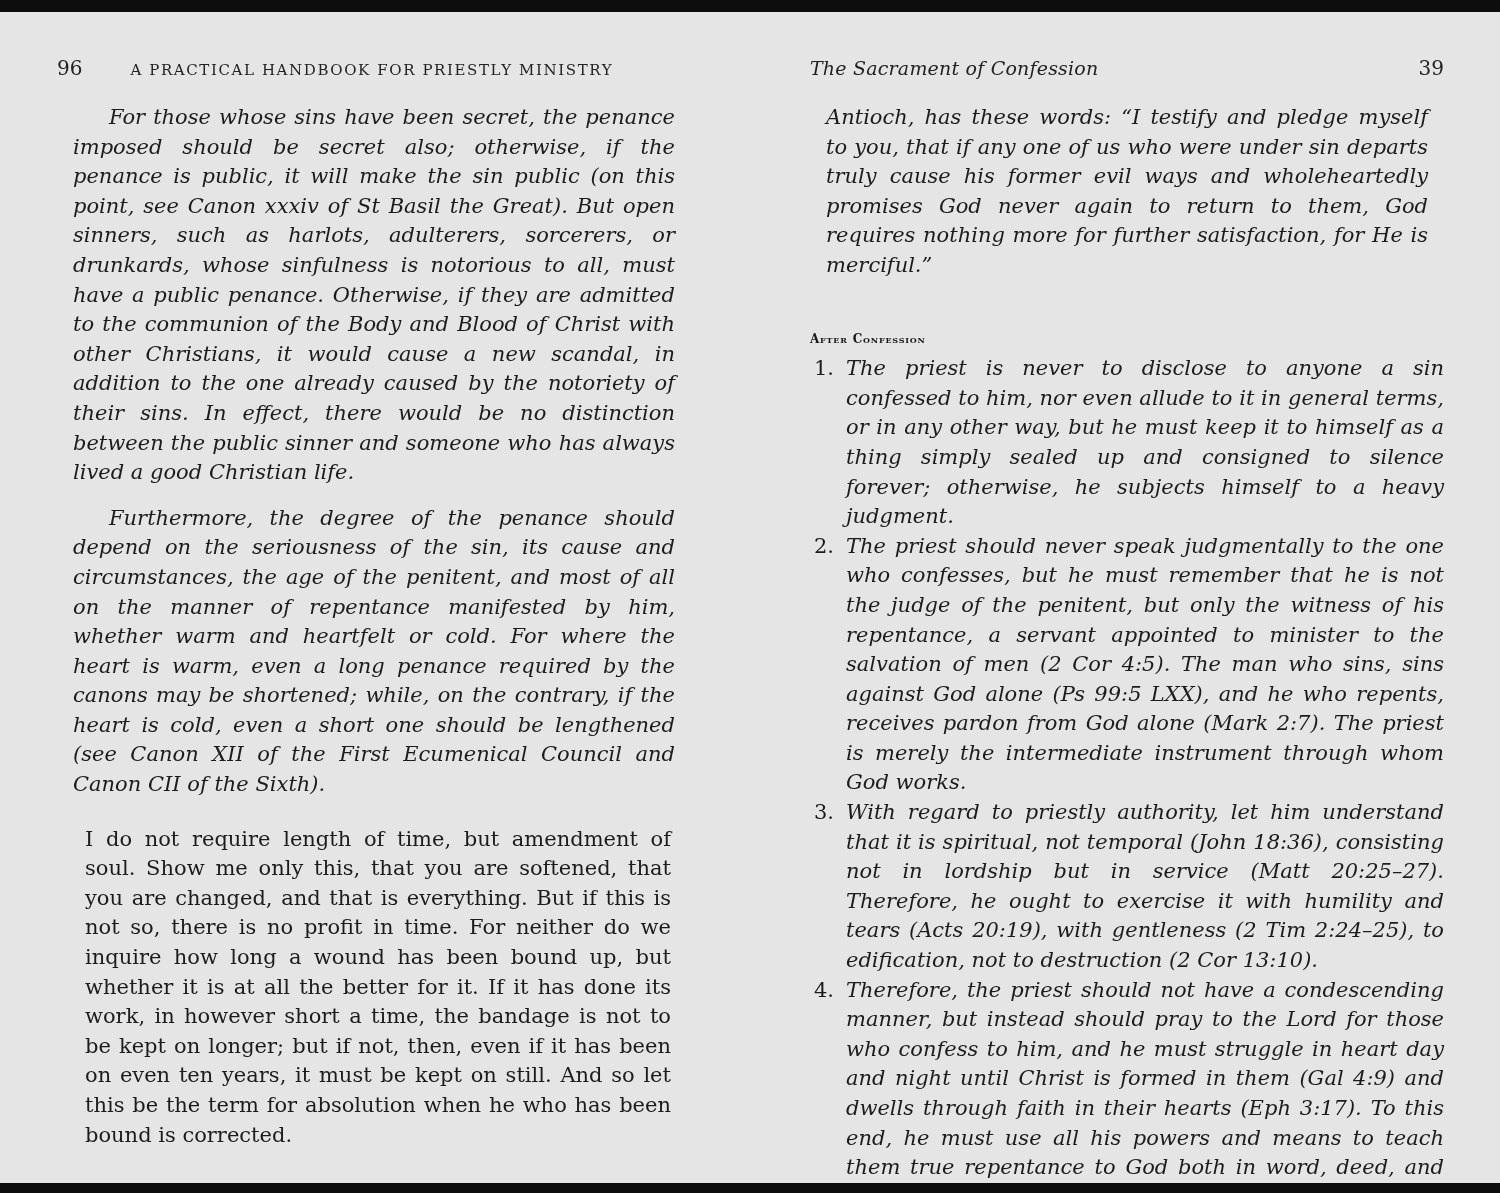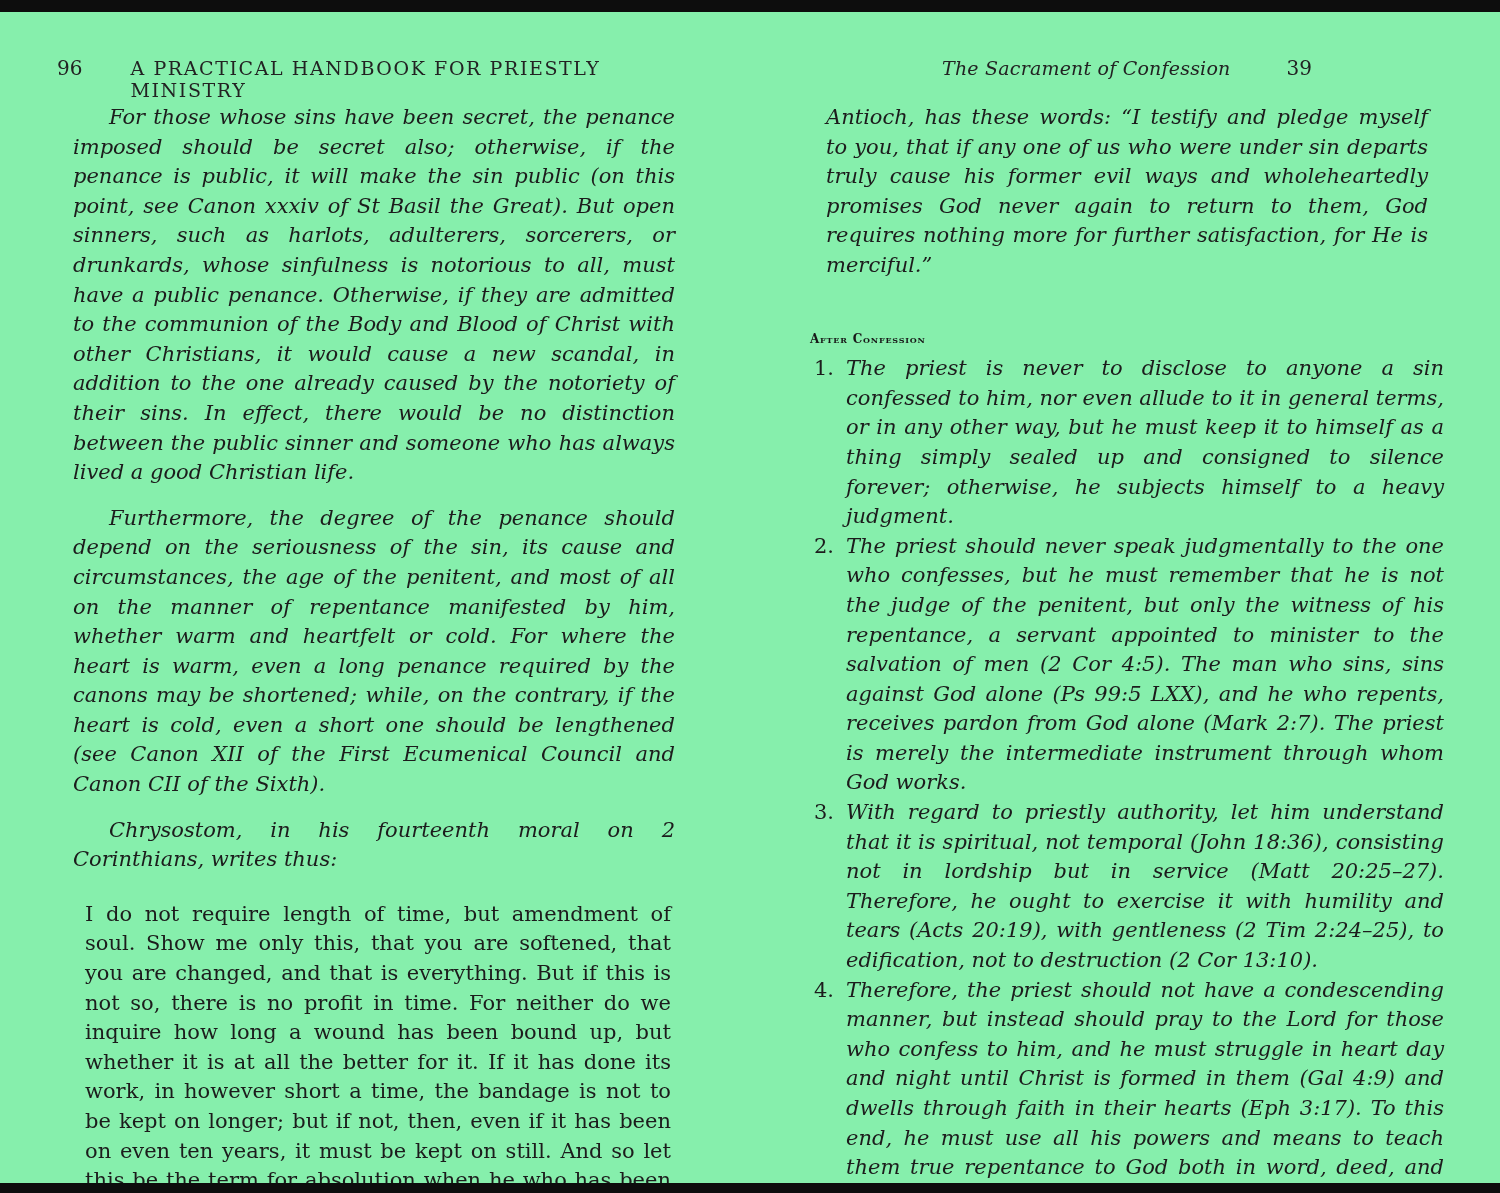--- a/index.html
+++ b/index.html
@@ -11,7 +11,7 @@
     position: relative;
     width: 1500px;
     height: 1193px;
-    background: #86efac;
+    background: #e5e5e5;
     overflow: hidden;
     font-family: "DejaVu Serif", "Liberation Serif", serif;
     color: #1c1c1c;

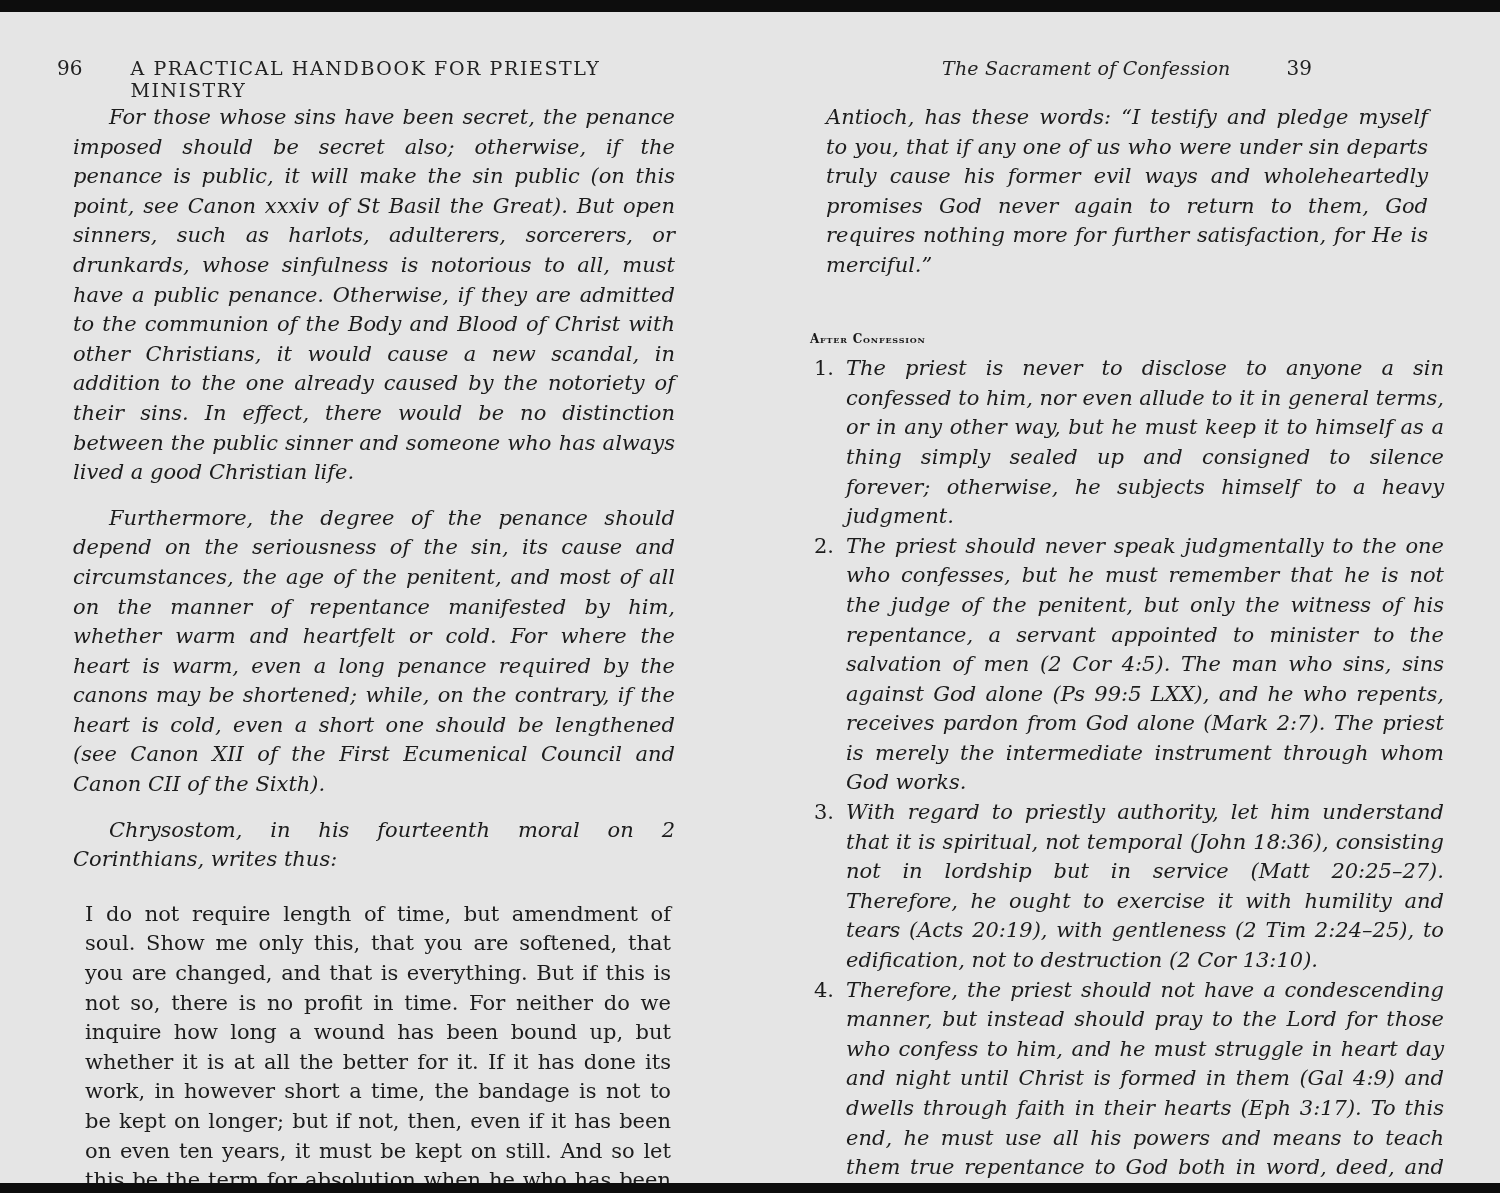--- a/index.html
+++ b/index.html
@@ -48,7 +48,7 @@
     color: #222;
   }
   .head-title {
-    font-size: 19px;
+    font-size: 15px;
     letter-spacing: 1.6px;
     color: #222;
   }

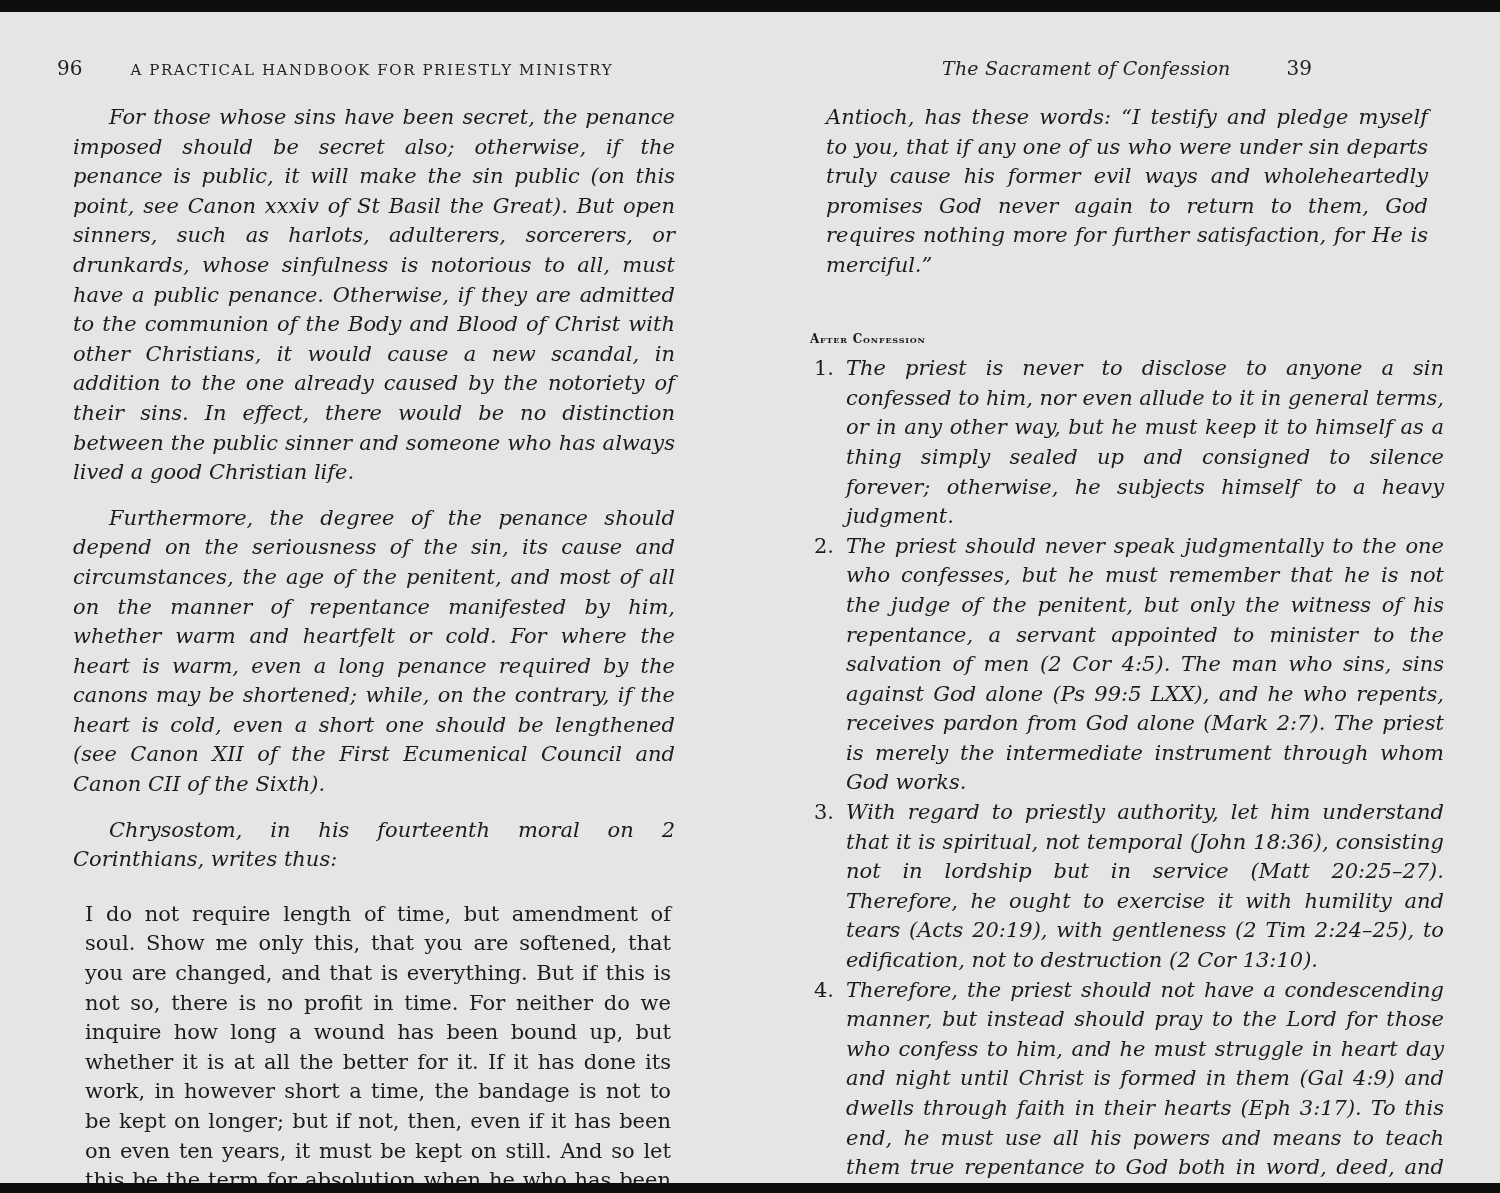--- a/index.html
+++ b/index.html
@@ -53,7 +53,7 @@
     color: #222;
   }
   .left-head .head-title { margin-left: 48px; }
-  .right-head { justify-content: center; }
+  .right-head { justify-content: space-between; }
   .right-head .head-title {
     font-style: italic;
     font-size: 19px;

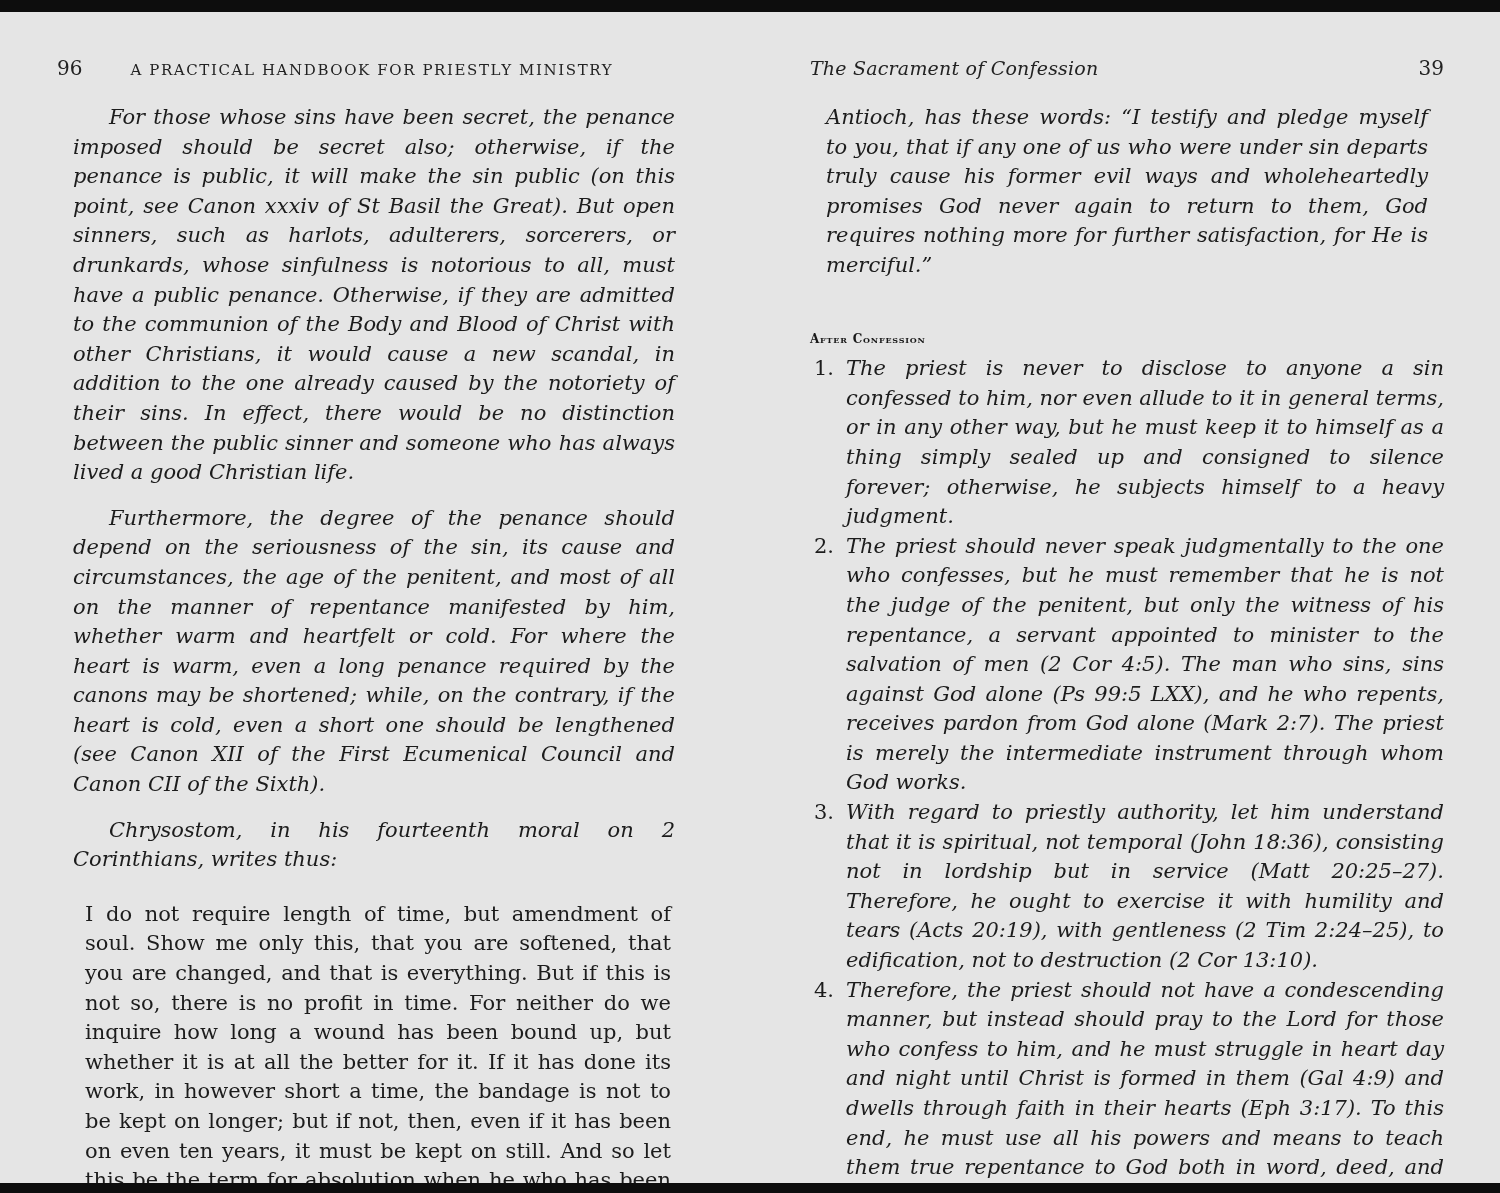--- a/index.html
+++ b/index.html
@@ -131,7 +131,6 @@
       <div class="body-text">
         <p class="para indent">For those whose sins have been secret, the penance imposed should be secret also; otherwise, if the penance is public, it will make the sin public (on this point, see Canon xxxiv of St Basil the Great). But open sinners, such as harlots, adulterers, sorcerers, or drunkards, whose sinfulness is notorious to all, must have a public penance. Otherwise, if they are admitted to the communion of the Body and Blood of Christ with other Christians, it would cause a new scandal, in addition to the one already caused by the notoriety of their sins. In effect, there would be no distinction between the public sinner and someone who has always lived a good Christian life.</p>
         <p class="para indent">Furthermore, the degree of the penance should depend on the seriousness of the sin, its cause and circumstances, the age of the penitent, and most of all on the manner of repentance manifested by him, whether warm and heartfelt or cold. For where the heart is warm, even a long penance required by the canons may be shortened; while, on the contrary, if the heart is cold, even a short one should be lengthened (see Canon XII of the First Ecumenical Council and Canon CII of the Sixth).</p>
-        <p class="para indent">Chrysostom, in his fourteenth moral on 2 Corinthians, writes thus:</p>
         <blockquote class="quote">I do not require length of time, but amendment of soul. Show me only this, that you are softened, that you are changed, and that is everything. But if this is not so, there is no profit in time. For neither do we inquire how long a wound has been bound up, but whether it is at all the better for it. If it has done its work, in however short a time, the bandage is not to be kept on longer; but if not, then, even if it has been on even ten years, it must be kept on still. And so let this be the term for absolution when he who has been bound is corrected.</blockquote>
         <p class="para indent continues">And since penance is not strictly a satisfaction to God, a penitent may be absolved even without any penance, if he sincerely and with tears promises never to return to his sin. So John the Baptist imposed no penance on the publicans who repented other than telling them to act fairly according to the laws prescribed for their office (Luke 3:13). Chrysostom, in his sermon on the Blessed Philogonus, Bishop of</p>
       </div>

